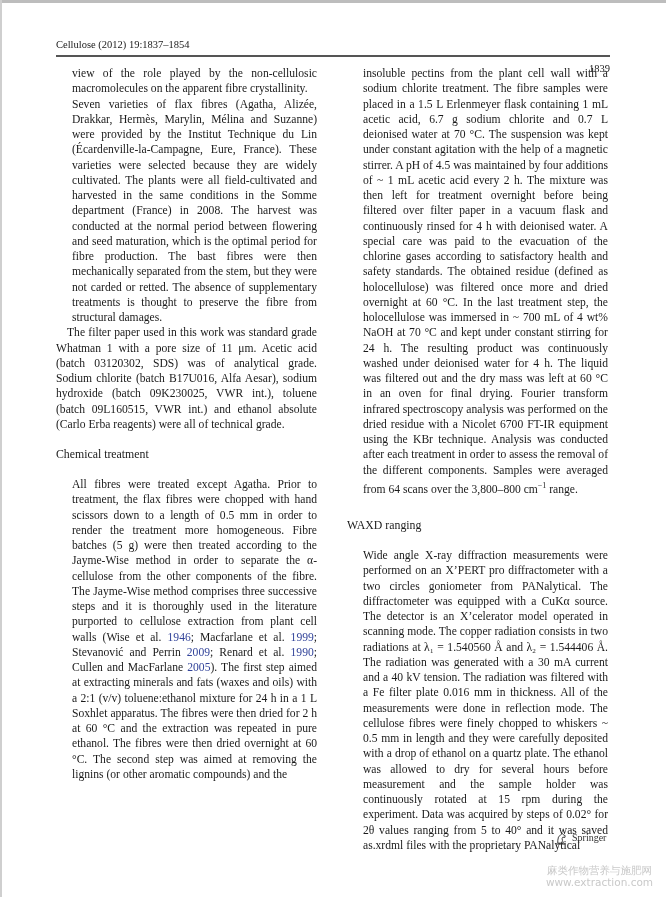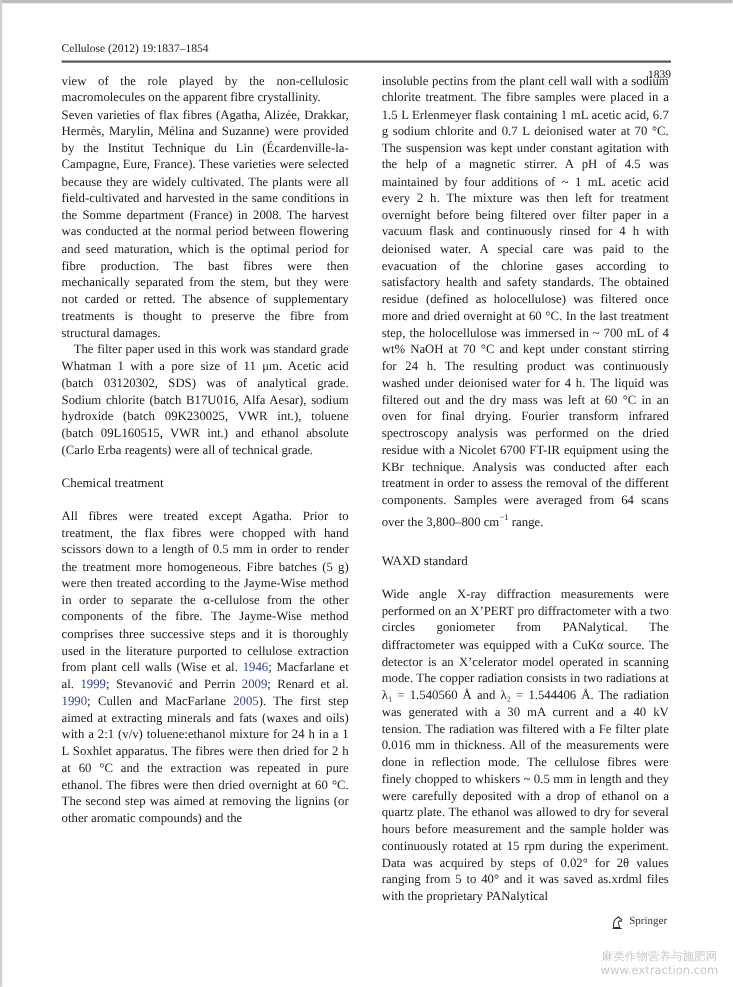--- a/index.html
+++ b/index.html
@@ -22,7 +22,7 @@
   .col.right { left: 347px; }
   .col p { margin: 0; }
   .col p.indent { text-indent: 11px; }
-  .col p.noindent { text-indent: 0; }
+  .col p.noindent { text-indent: 0; margin-left: 16px; }
   .sec-head { font-weight: bold; font-size: 11.8px; margin: 30px 0 15px 0; line-height: 15px; }
   .sub-head { font-size: 11.8px; margin: 15px 0 15px 0; line-height: 15px; }
   .cite { color: #33449a; }

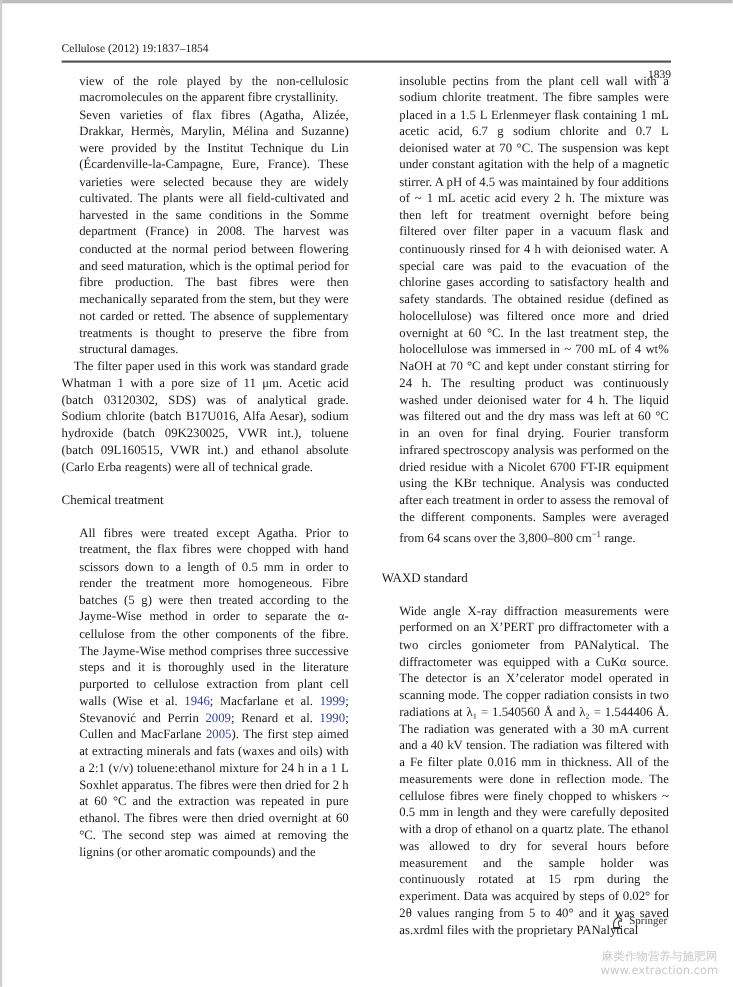--- a/index.html
+++ b/index.html
@@ -60,7 +60,7 @@
 
 <div class="col right">
   <p class="noindent"><span>insoluble pectins from the plant cell wall with a sodium chlorite treatment. The fibre samples were placed in a 1.5 L Erlenmeyer flask containing 1 mL acetic acid, 6.7 g sodium chlorite and 0.7 L deionised water at 70 °C. The suspension was kept under constant agitation with the help of a magnetic stirrer. A pH of 4.5 was maintained by four additions of ~ 1 mL acetic acid every 2 h. The mixture was then left for treatment overnight before being filtered over filter paper in a vacuum flask and continuously rinsed for 4 h with deionised water. A special care was paid to the evacuation of the chlorine gases according to satisfactory health and safety standards. The obtained residue (defined as holocellulose) was filtered once more and dried overnight at 60 °C. In the last treatment step, the holocellulose was immersed in ~ 700 mL of 4 wt% NaOH at 70 °C and kept under constant stirring for 24 h. The resulting product was continuously washed under deionised water for 4 h. The liquid was filtered out and the dry mass was left at 60 °C in an oven for final drying. Fourier transform infrared spectroscopy analysis was performed on the dried residue with a Nicolet 6700 FT-IR equipment using the KBr technique. Analysis was conducted after each treatment in order to assess the removal of the different components. Samples were averaged from 64 scans over the 3,800–800 cm</span><span class="sup">−1</span><span> range.</span></p>
-  <div class="sub-head" style="margin-top:21px">WAXD standard</div>
+  <div class="sub-head" style="margin-top:21px">WAXD ranging</div>
   <p class="noindent">Wide angle X-ray diffraction measurements were performed on an X’PERT pro diffractometer with a two circles goniometer from PANalytical. The diffractometer was equipped with a CuKα source. The detector is an X’celerator model operated in scanning mode. The copper radiation consists in two radiations at λ₁ = 1.540560 Å and λ₂ = 1.544406 Å. The radiation was generated with a 30 mA current and a 40 kV tension. The radiation was filtered with a Fe filter plate 0.016 mm in thickness. All of the measurements were done in reflection mode. The cellulose fibres were finely chopped to whiskers ~ 0.5 mm in length and they were carefully deposited with a drop of ethanol on a quartz plate. The ethanol was allowed to dry for several hours before measurement and the sample holder was continuously rotated at 15 rpm during the experiment. Data was acquired by steps of 0.02° for 2θ values ranging from 5 to 40° and it was saved as.xrdml files with the proprietary PANalytical</p>
 </div>
 

